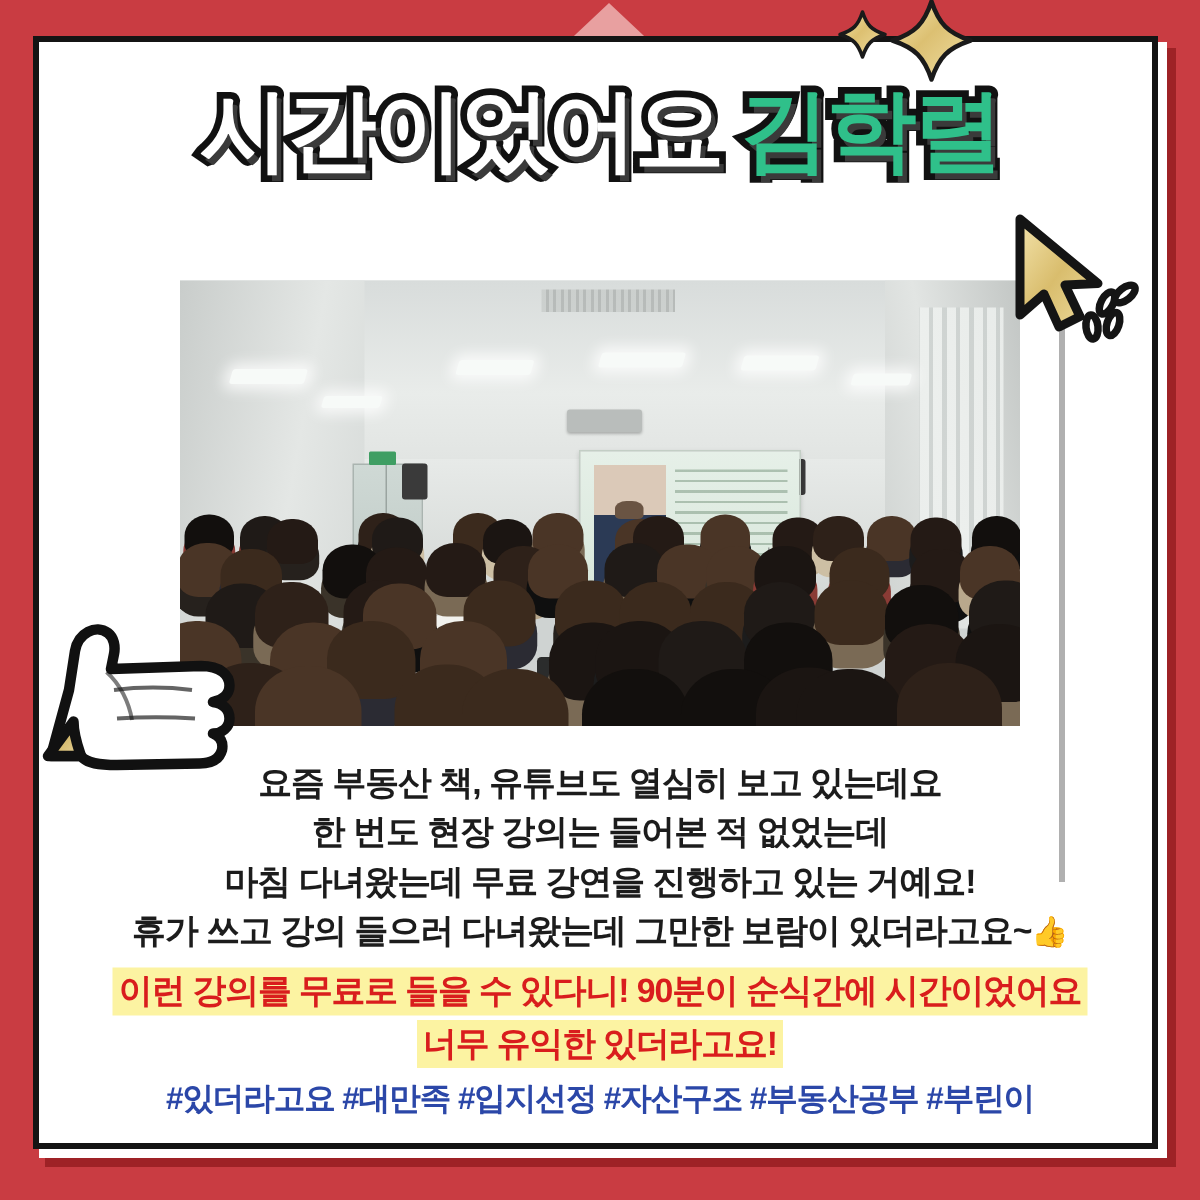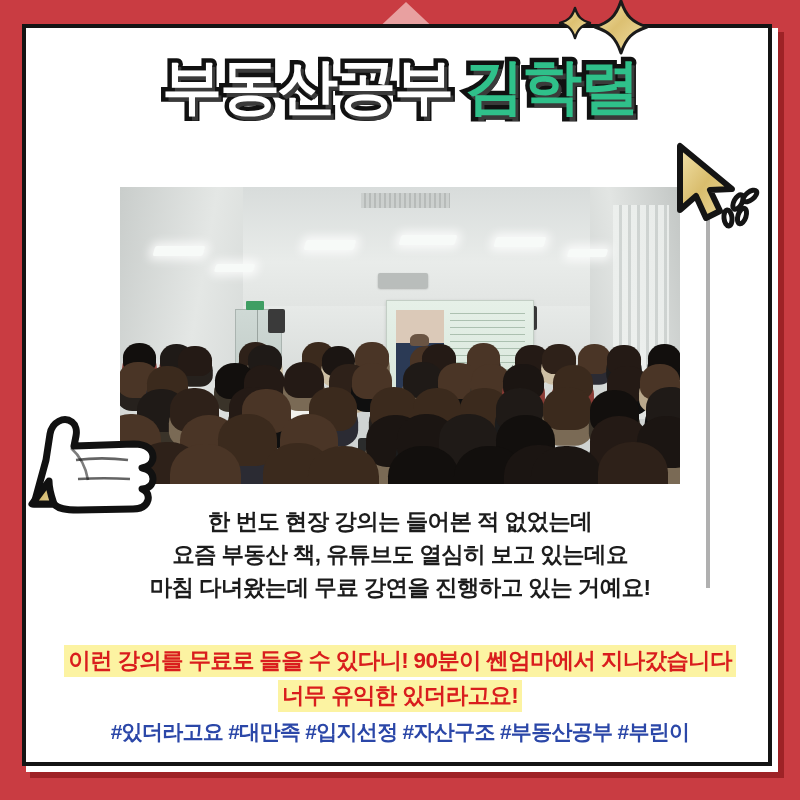--- a/index.html
+++ b/index.html
@@ -225,7 +225,7 @@
   </div>
 
   <div class="headline">
-    <span class="hl-black">부동산공부</span><span class="hl-green">김학렬</span>
+    <span class="hl-black">시간이었어요</span><span class="hl-green">김학렬</span>
   </div>
 
 

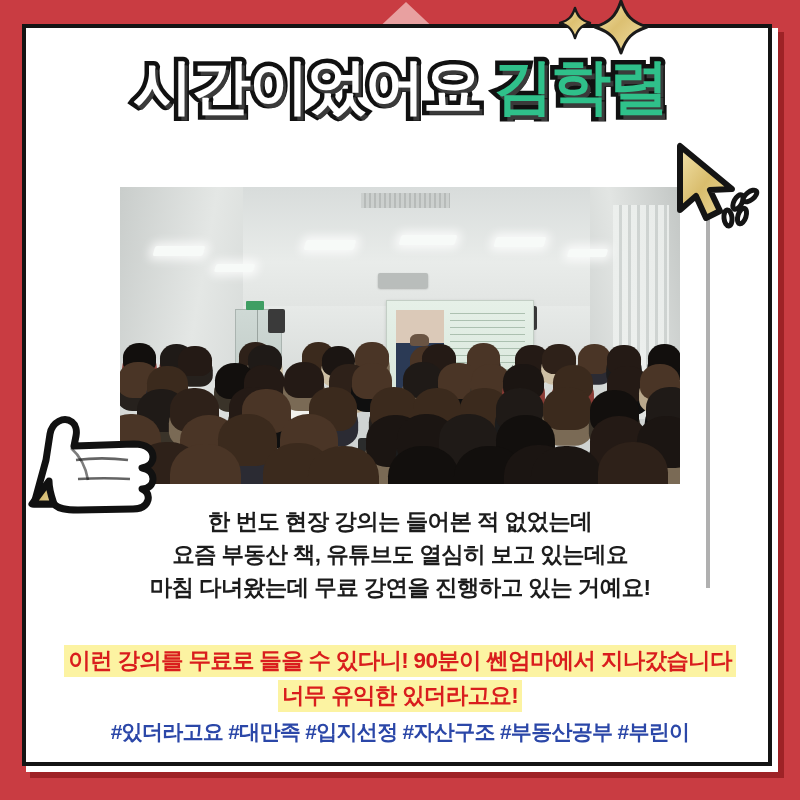--- a/index.html
+++ b/index.html
@@ -380,8 +380,8 @@
   </div>
 
   <div class="body-copy">
+    <div class="bline">요즘 부동산 책, 유튜브도 열심히 보고 있는데요</div>
     <div class="bline">한 번도 현장 강의는 들어본 적 없었는데</div>
-    <div class="bline">요즘 부동산 책, 유튜브도 열심히 보고 있는데요</div>
     <div class="bline">마침 다녀왔는데 무료 강연을 진행하고 있는 거예요!</div>
   </div>
 

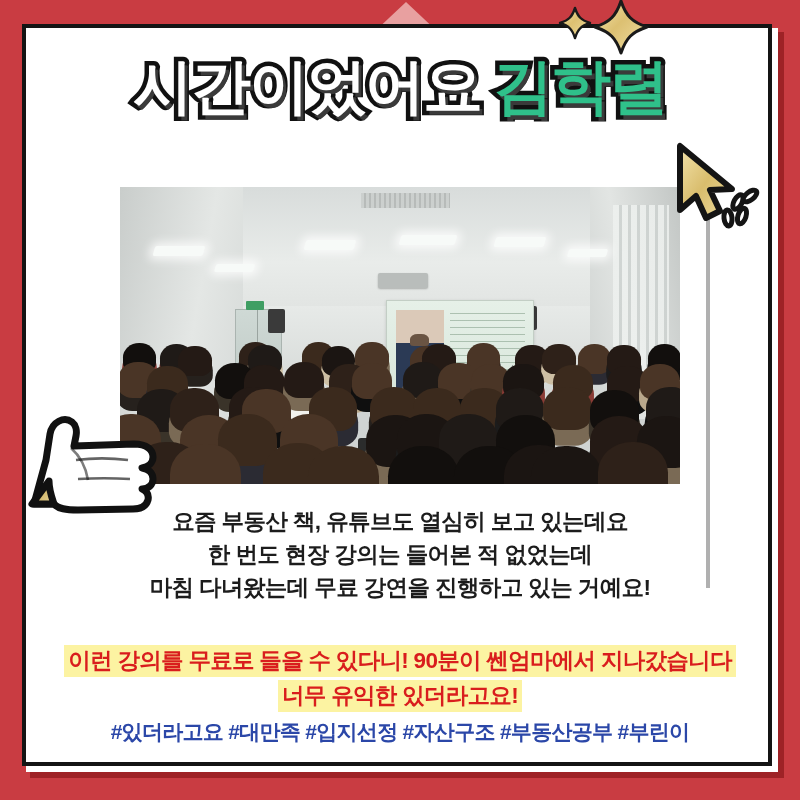--- a/index.html
+++ b/index.html
@@ -383,6 +383,9 @@
     <div class="bline">요즘 부동산 책, 유튜브도 열심히 보고 있는데요</div>
     <div class="bline">한 번도 현장 강의는 들어본 적 없었는데</div>
     <div class="bline">마침 다녀왔는데 무료 강연을 진행하고 있는 거예요!</div>
+    <div class="bline">
+      <span>휴가 쓰고 강의 들으러 다녀왔는데 그만한 보람이 있더라고요~</span><span class="thumb-emoji">👍</span>
+    </div>
   </div>
 
   <div class="hl-wrap">

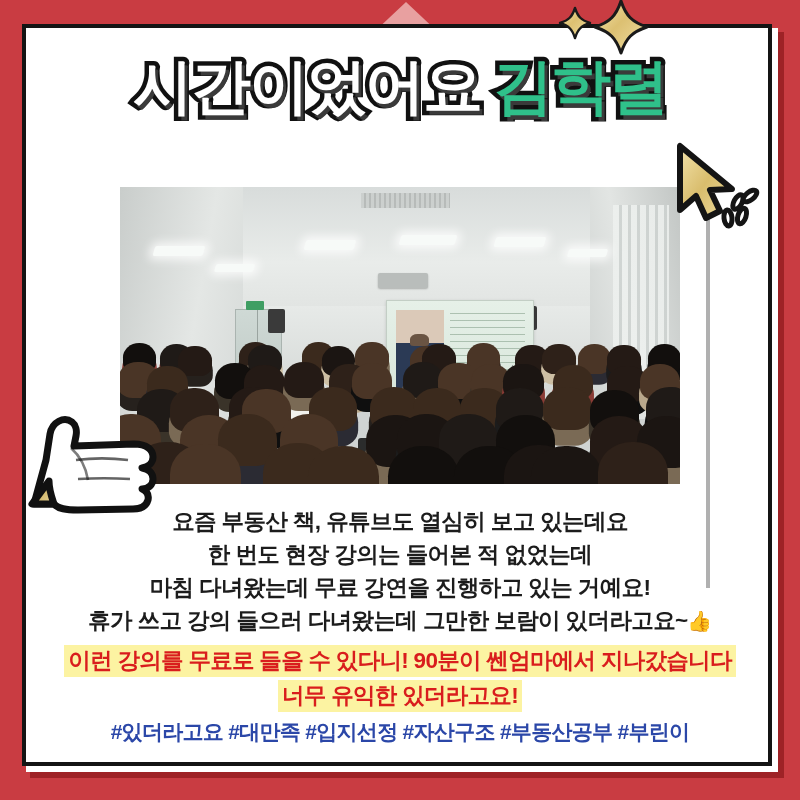--- a/index.html
+++ b/index.html
@@ -389,7 +389,7 @@
   </div>
 
   <div class="hl-wrap">
-    <div><span class="hline">이런 강의를 무료로 들을 수 있다니! 90분이 쎈엄마에서 지나갔습니다</span></div>
+    <div><span class="hline">이런 강의를 무료로 들을 수 있다니! 90분이 순식간에 시간이었어요</span></div>
     <div><span class="hline">너무 유익한 있더라고요!</span></div>
   </div>
 

